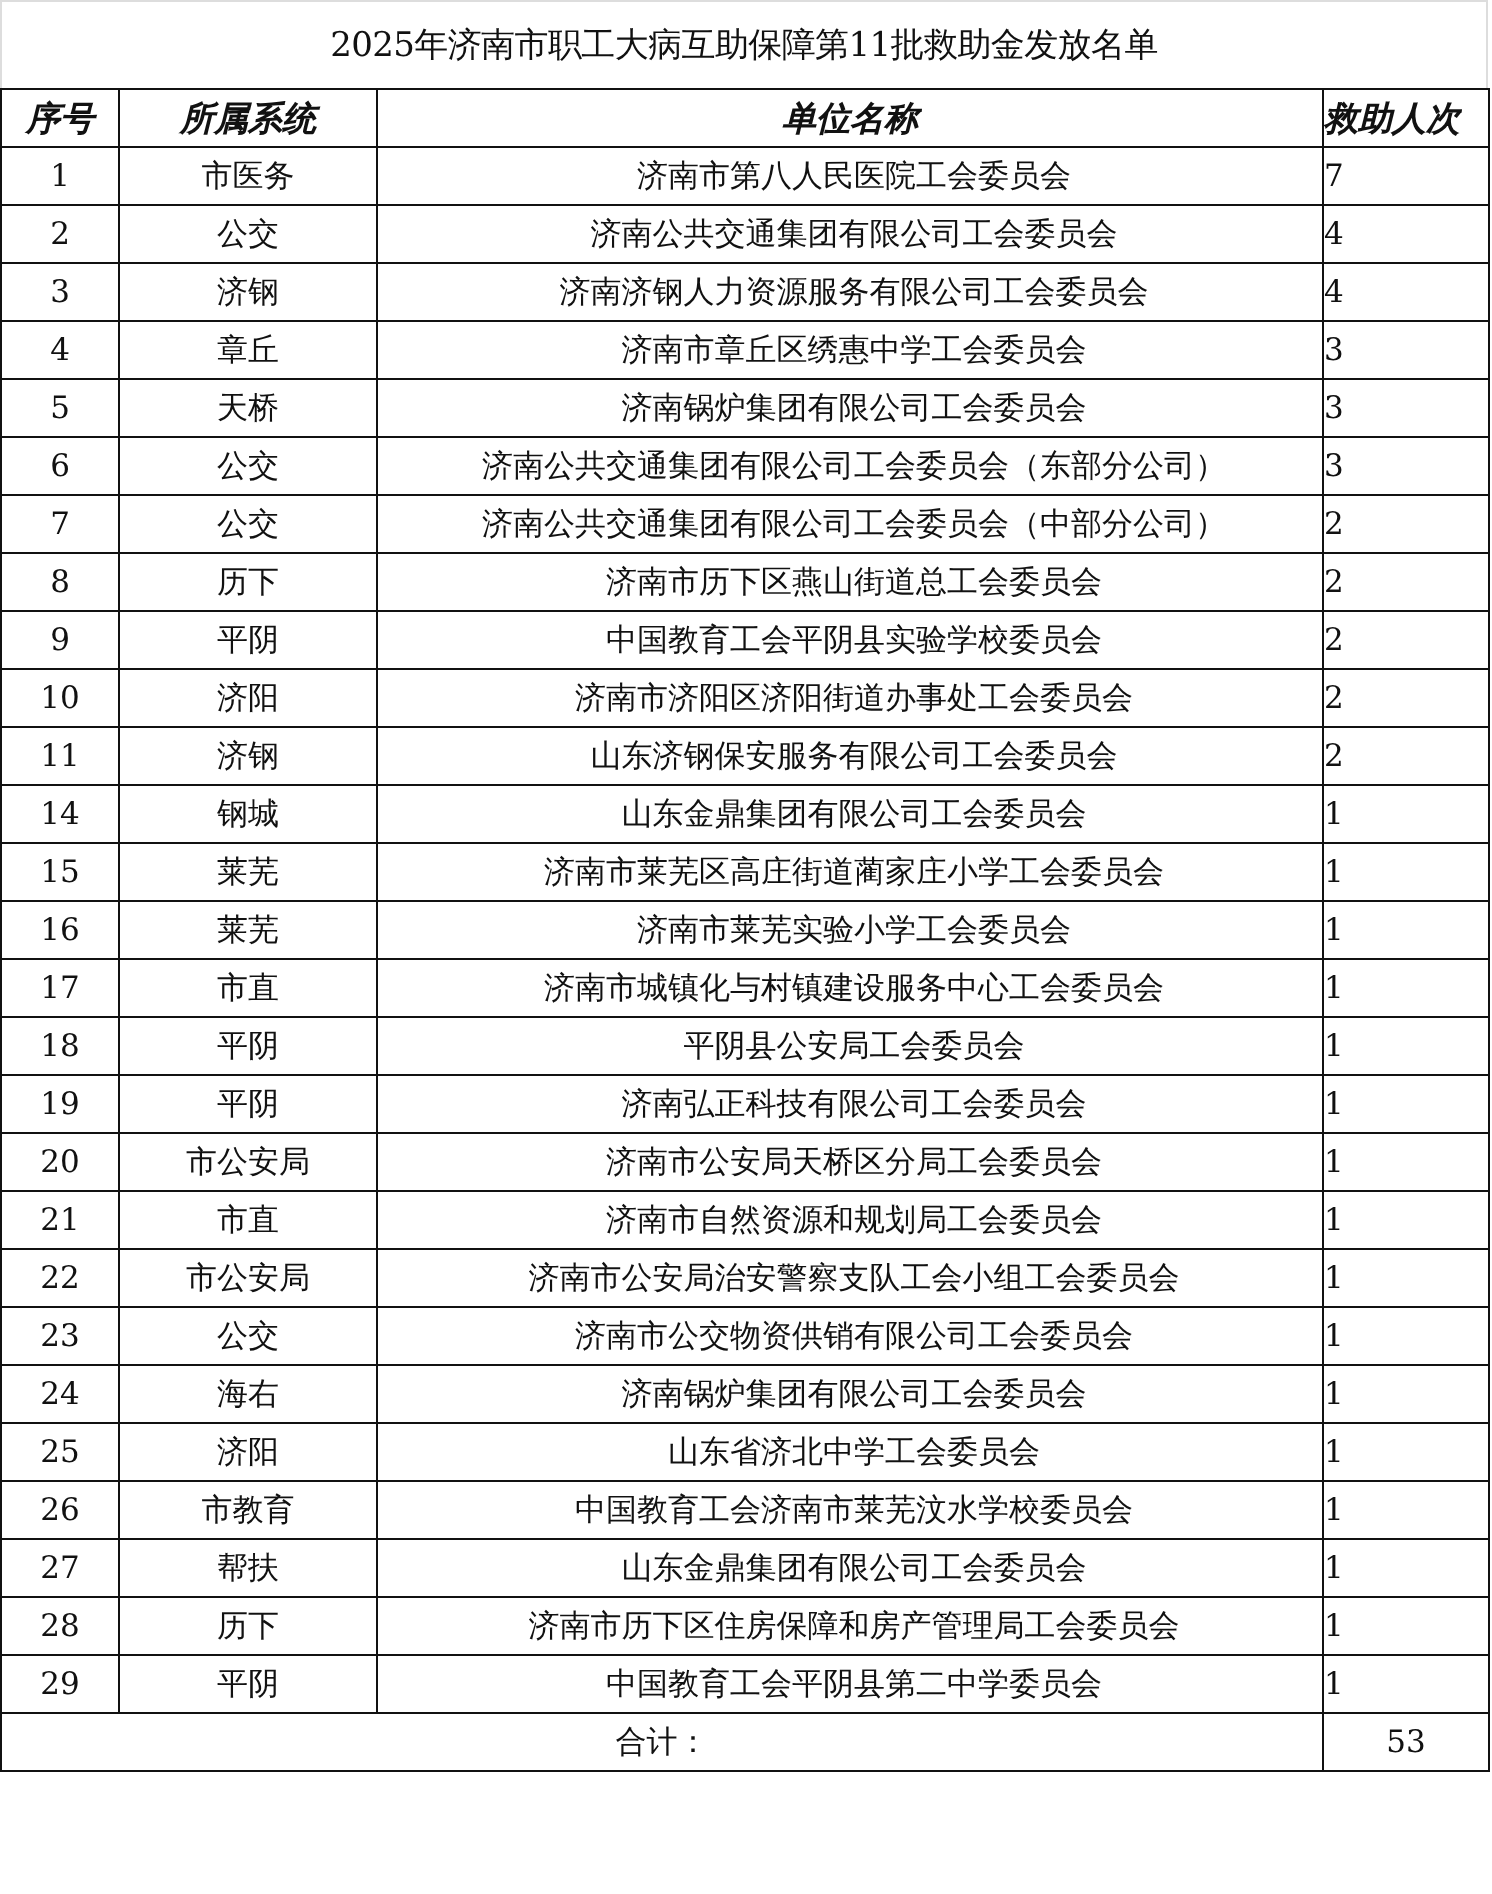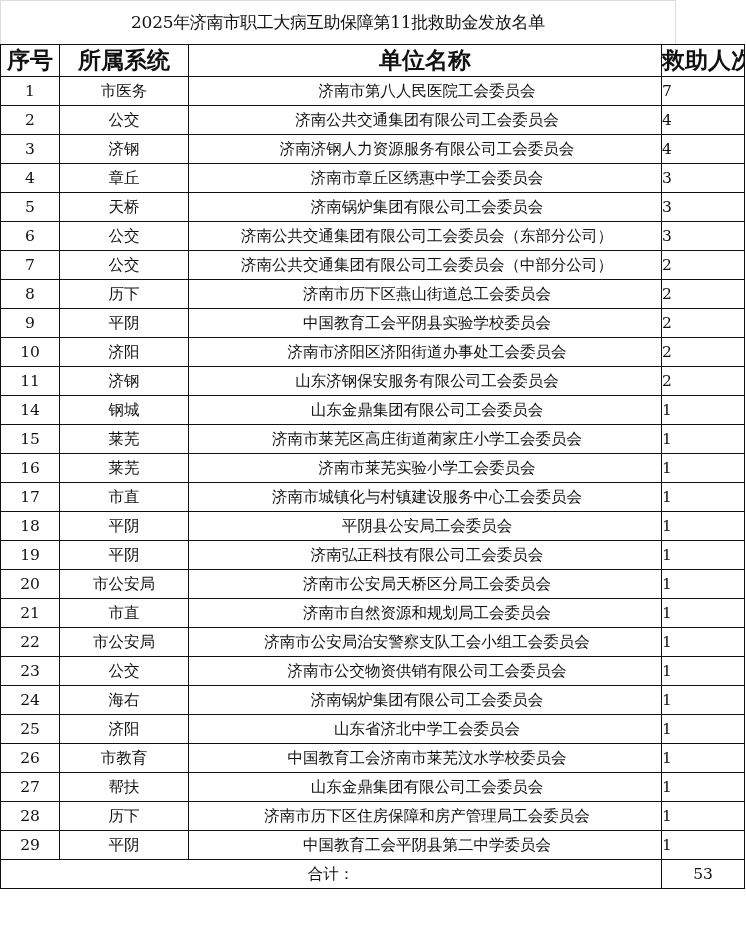--- a/index.html
+++ b/index.html
@@ -23,7 +23,7 @@
       position: absolute;
       left: 0;
       top: 0;
-      width: 676px;
+      width: 744px;
       height: 44px;
       border-left: 1px solid #dddddd;
       border-right: 1px solid #dddddd;

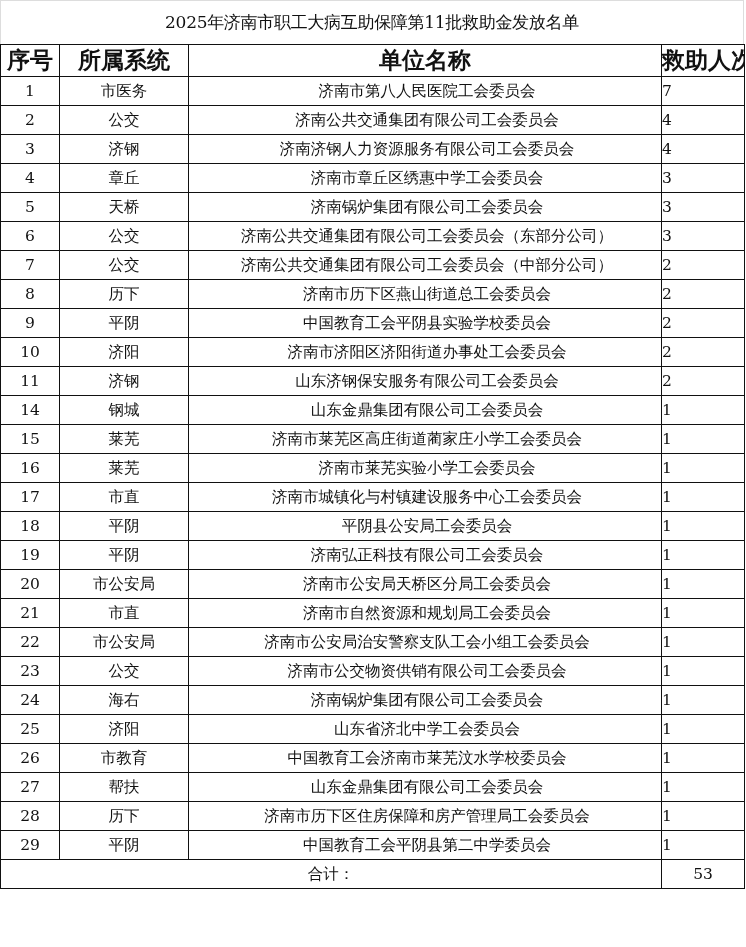--- a/index.html
+++ b/index.html
@@ -54,8 +54,9 @@
     }
     table.grid th {
       font-weight: bold;
-      font-size: 23px;
+      font-size: 17px;
       height: 28px;
+      font-style: italic;
     }
     .c-idx { width: 58px; text-align: center; }
     .c-sys { width: 128px; text-align: center; }

